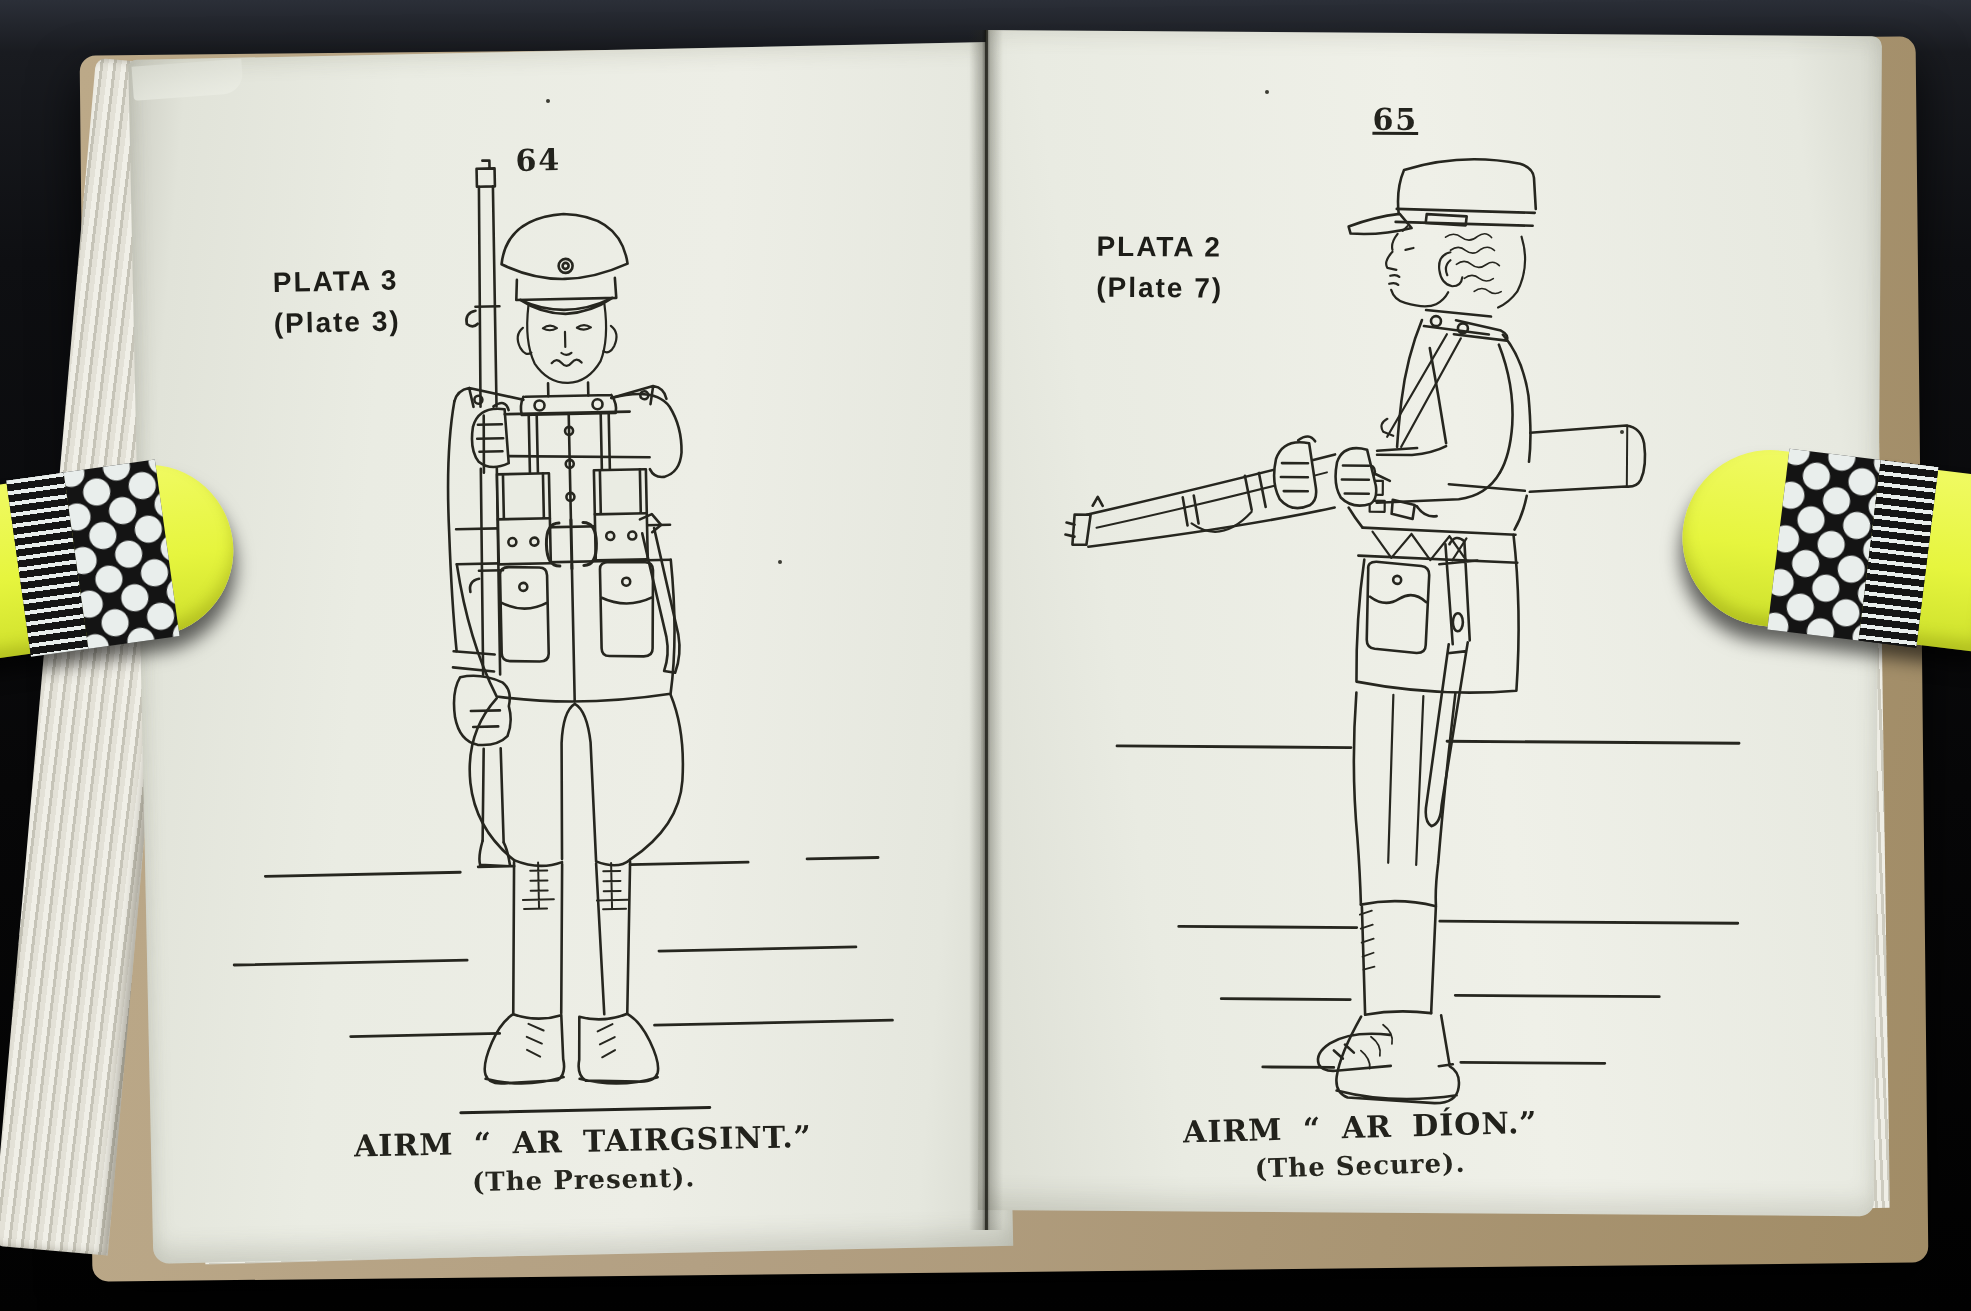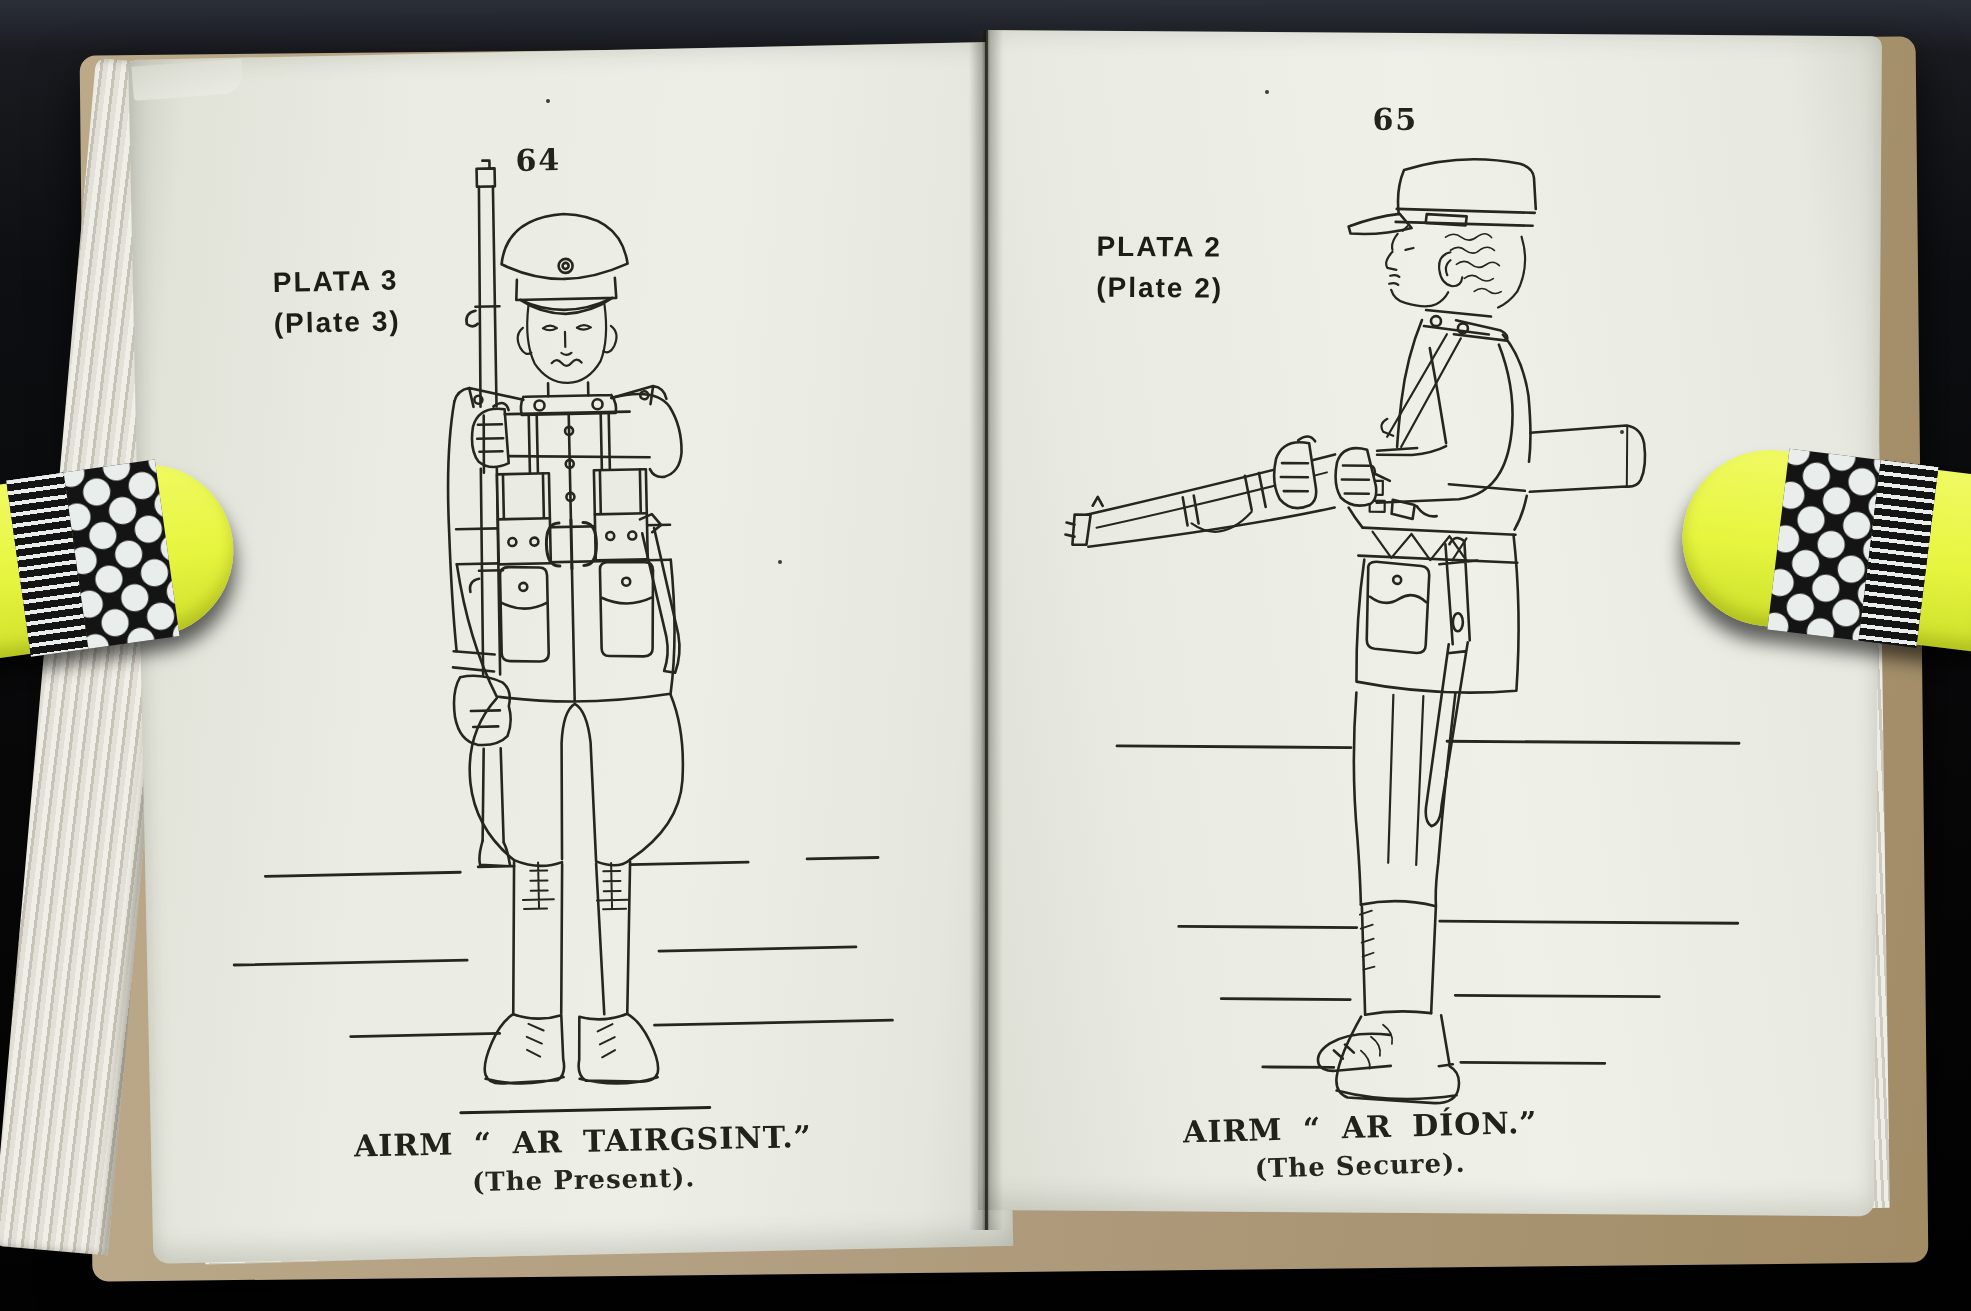--- a/index.html
+++ b/index.html
@@ -180,7 +180,7 @@
   </div>
 
   <div class="page page-right">
-    <div class="pagenum" style="left:370px;top:72px;">65</div>
+    <div class="pagenum" style="left:370px;top:72px;text-decoration:underline;">65</div>
     <div class="plate" style="left:112px;top:196px;">
       <div>PLATA 2</div>
       <div>(Plate 2)</div>

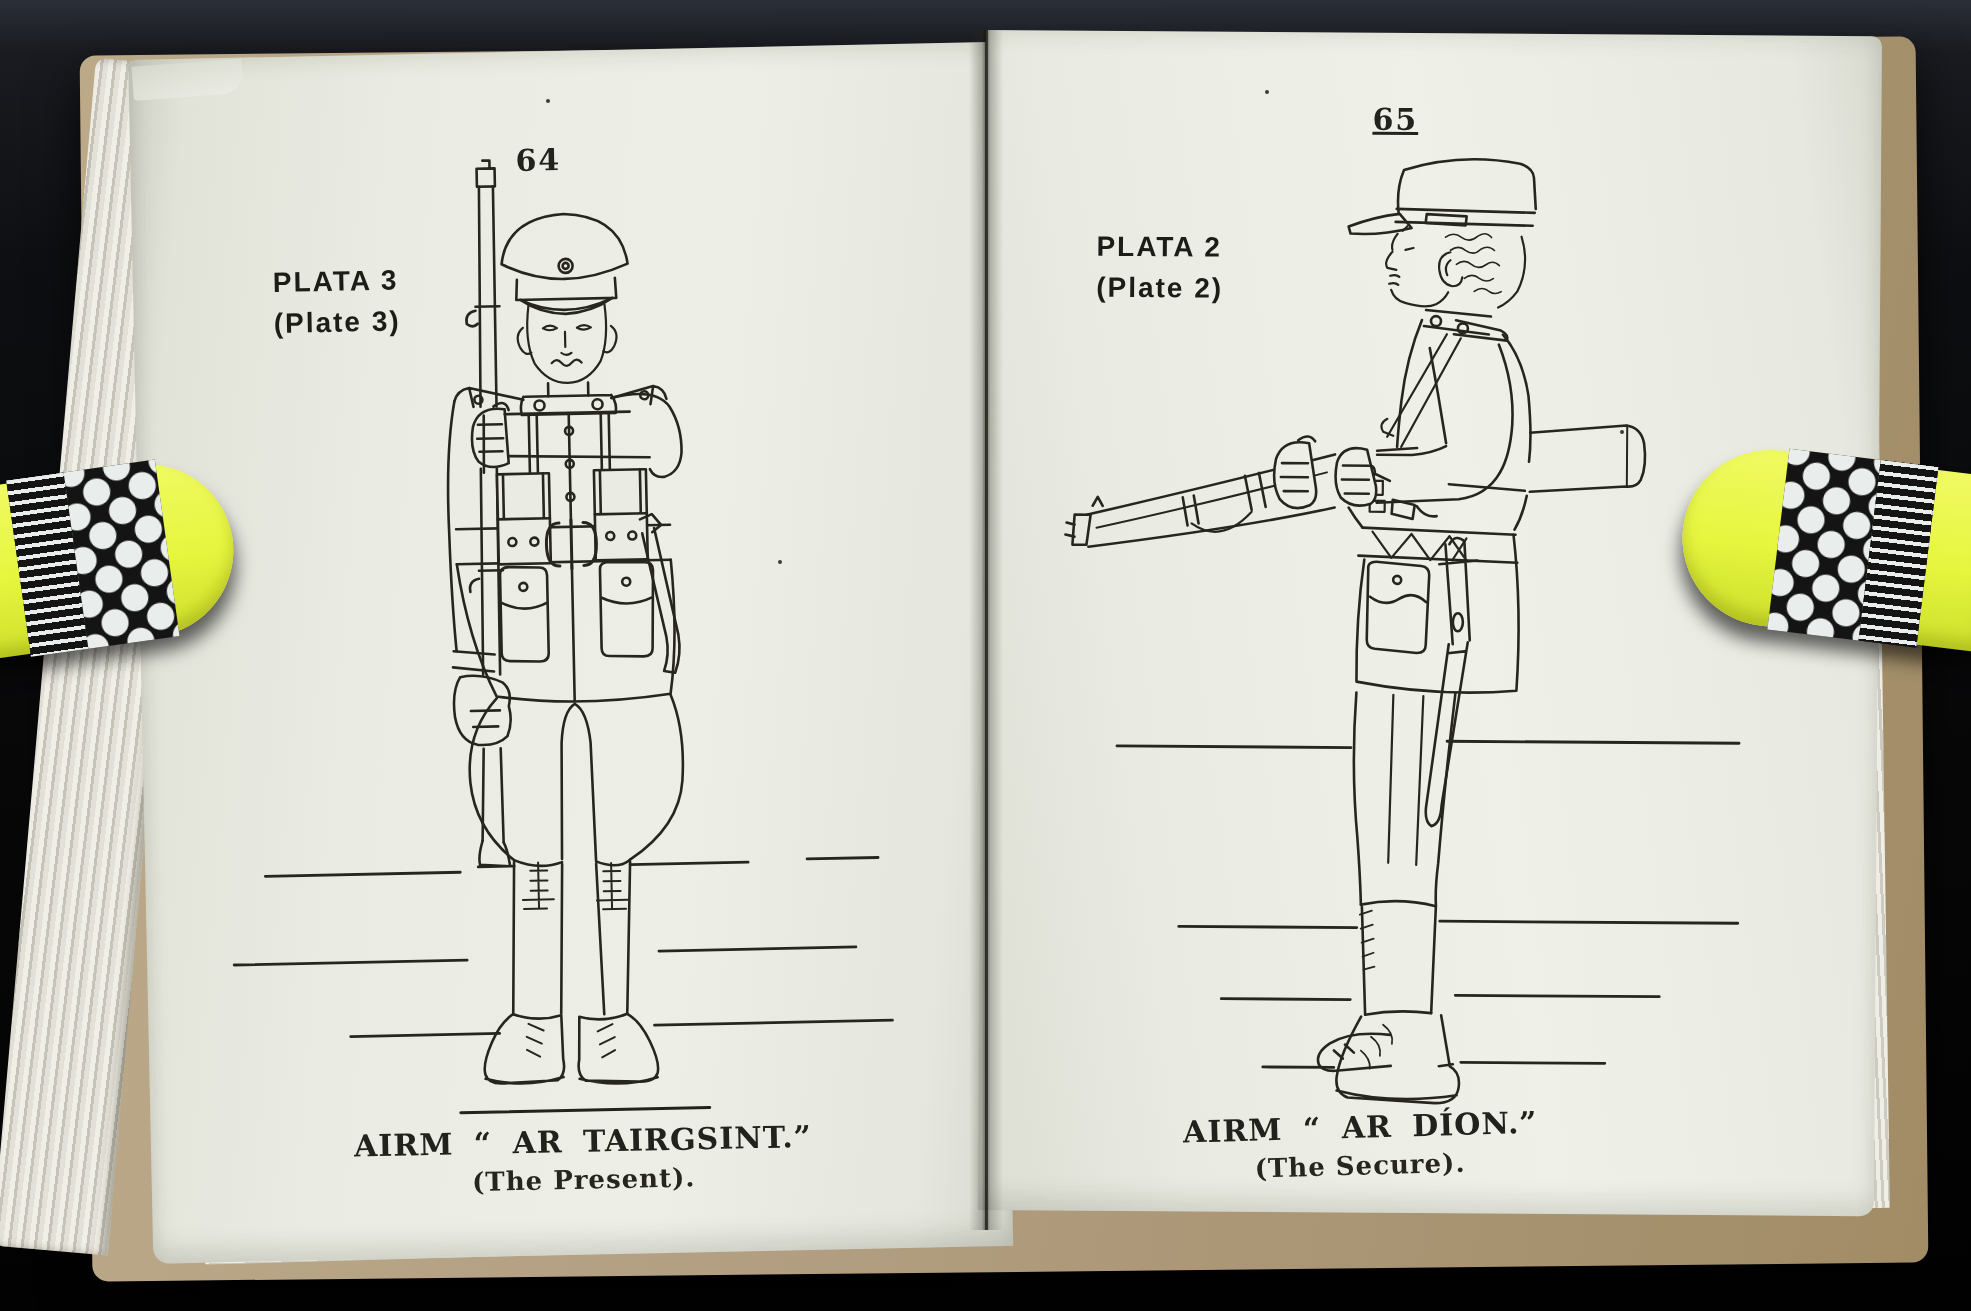--- a/index.html
+++ b/index.html
@@ -183,7 +183,7 @@
     <div class="pagenum" style="left:370px;top:72px;text-decoration:underline;">65</div>
     <div class="plate" style="left:112px;top:196px;">
       <div>PLATA 2</div>
-      <div>(Plate 2)</div>
+      <div>(Plate 7)</div>
     </div>
 
     <svg class="fig" style="left:64px;top:110px;" width="700" height="990" viewBox="1050 140 700 990">

